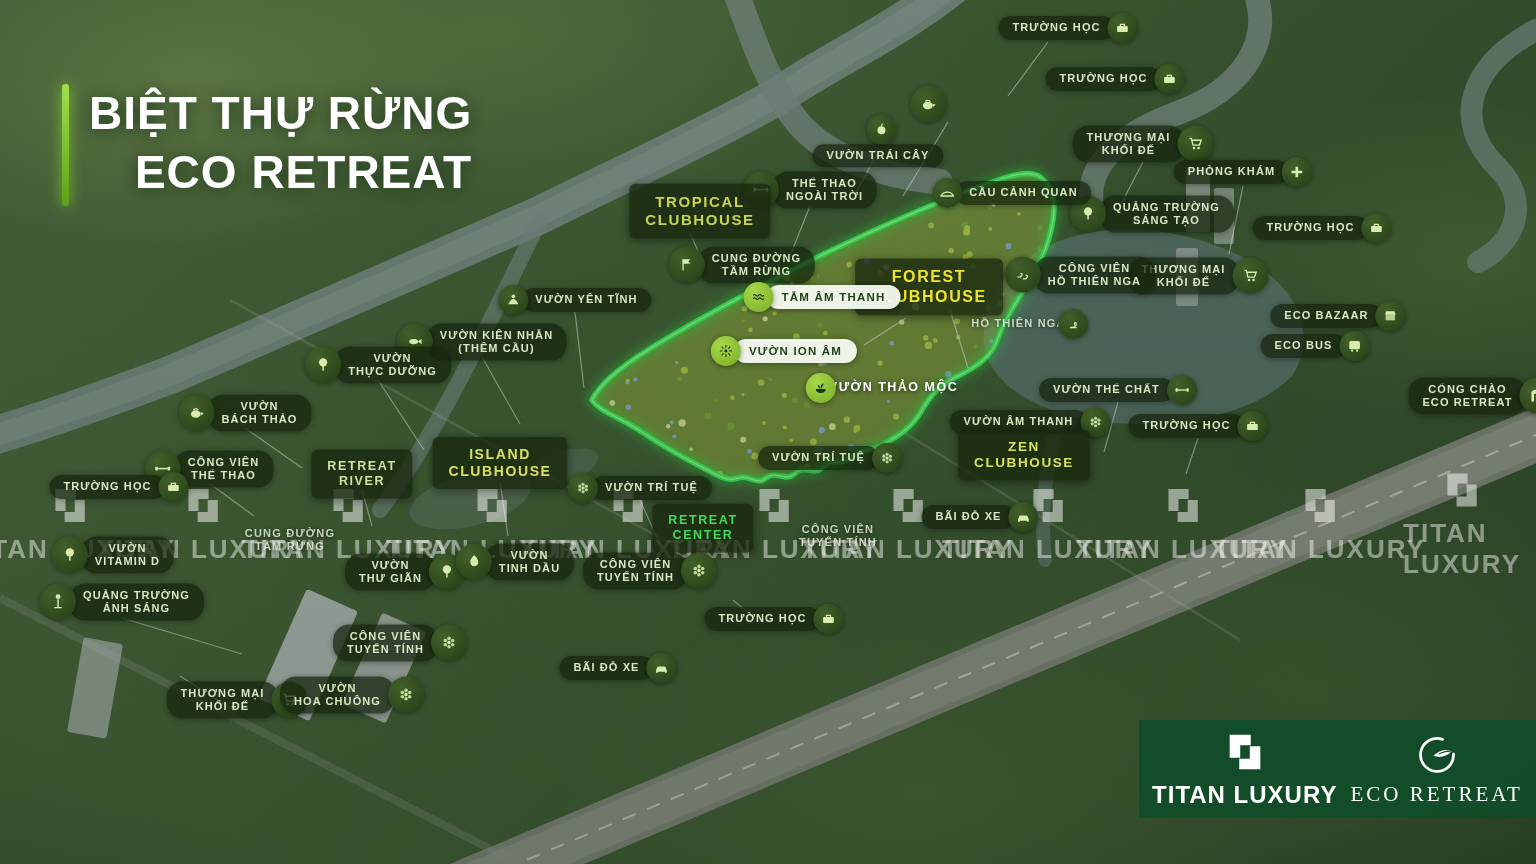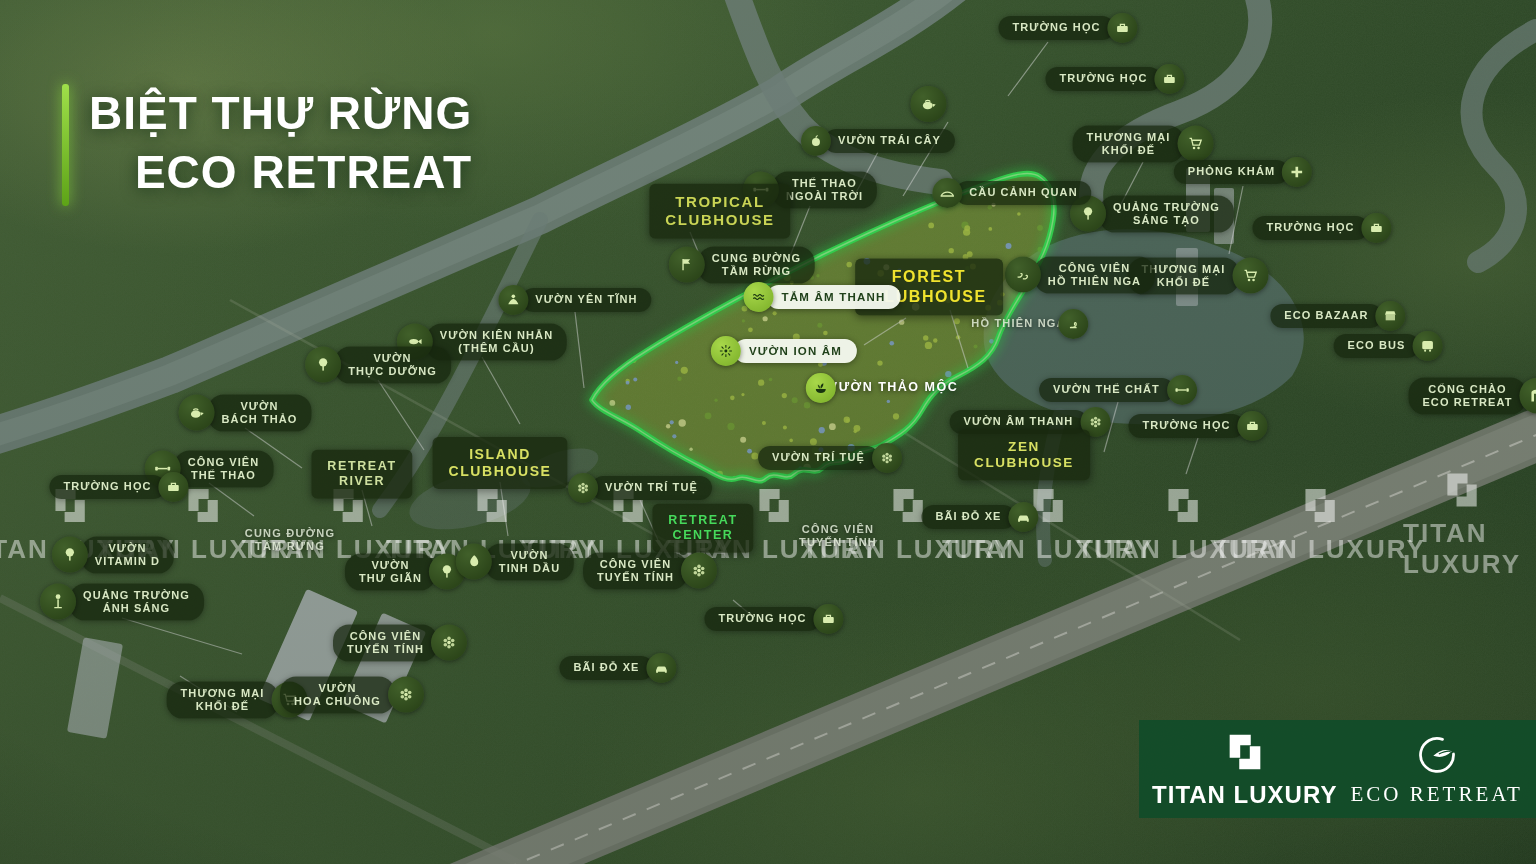--- a/index.html
+++ b/index.html
@@ -463,7 +463,7 @@
           </svg>
         </span>
       </div>
-      <div class="lbl dark" style="left: 878px; top: 141px;">
+      <div class="lbl dark" style="left: 878px; top: 141px; flex-direction: column;">
         <span class="icn left">
           <svg viewBox="0 0 24 24">
             <circle cx="12" cy="13.5" r="6" fill="currentColor"></circle>

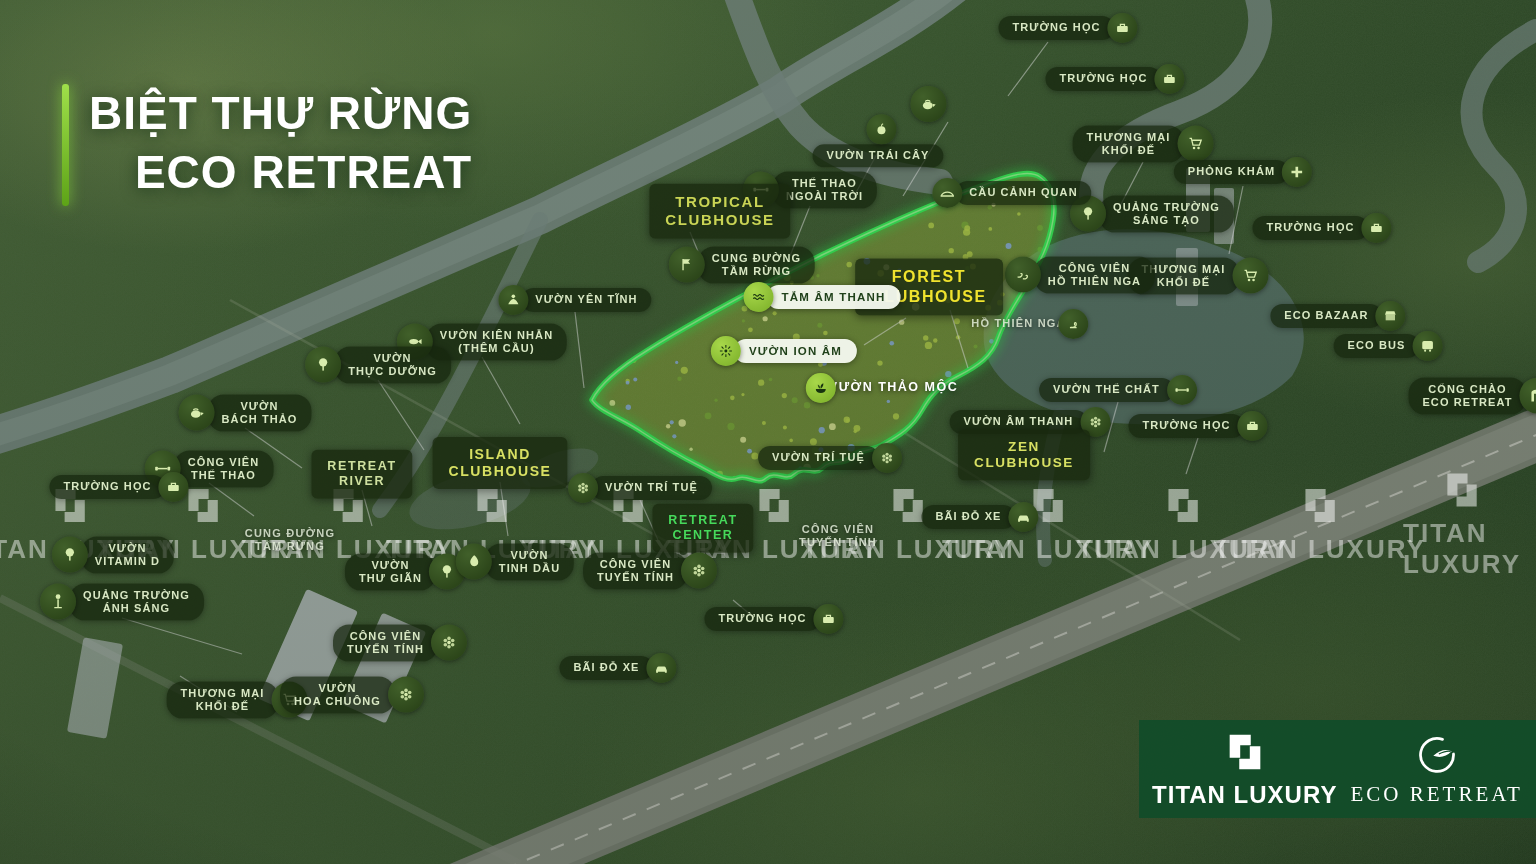--- a/index.html
+++ b/index.html
@@ -556,7 +556,7 @@
           <span>TẦM RỪNG</span>
         </div>
       </div>
-      <div class="lbl box two" style="left: 720px; top: 211px;">
+      <div class="lbl box two" style="left: 700px; top: 211px;">
         <div class="txt" style="color: rgb(201, 212, 85); font-size: 15px;">
           <span>TROPICAL</span>
           <span>CLUBHOUSE</span>

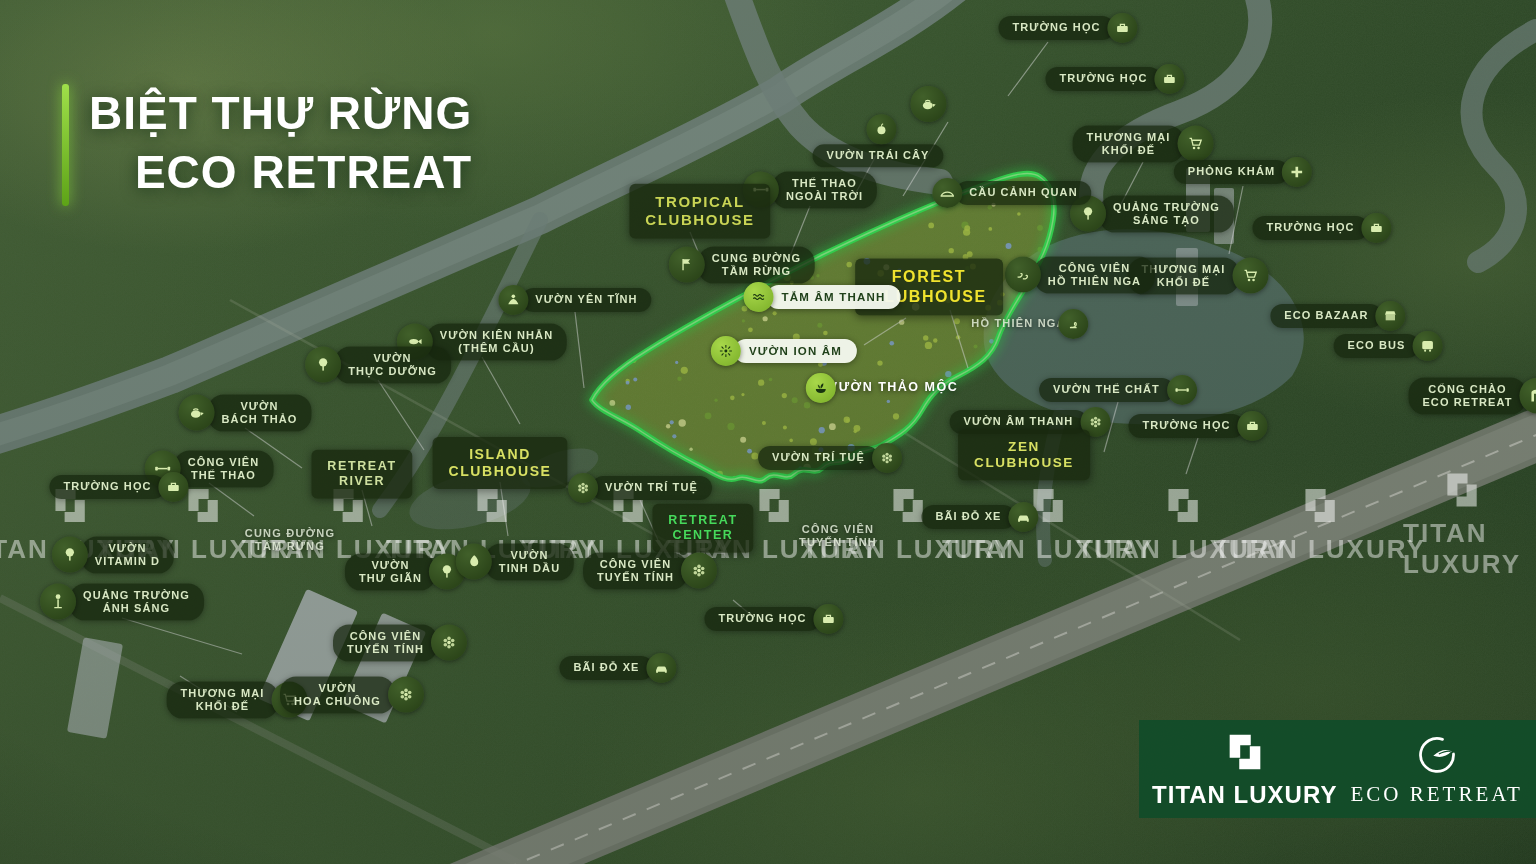--- a/index.html
+++ b/index.html
@@ -673,7 +673,7 @@
           <span>THỰC DƯỠNG</span>
         </div>
       </div>
-      <div class="lbl dark" style="left: 1388px; top: 346px; text-align: right;">
+      <div class="lbl dark" style="left: 1315px; top: 346px; text-align: right;">
         <div class="txt">
           <span>ECO BUS</span>
         </div>

